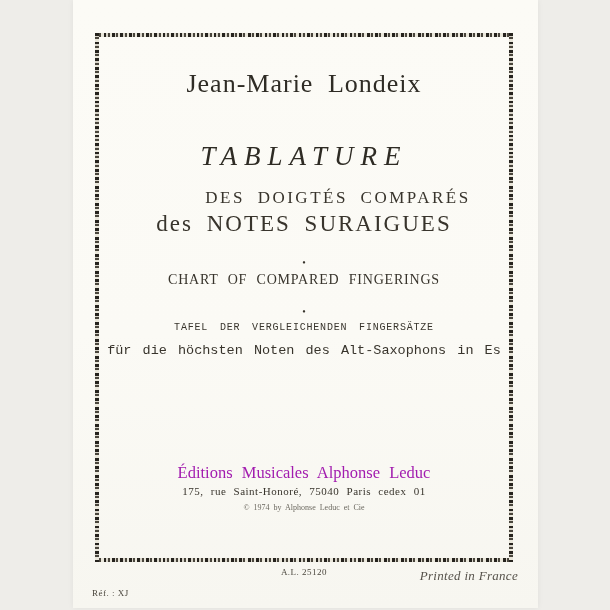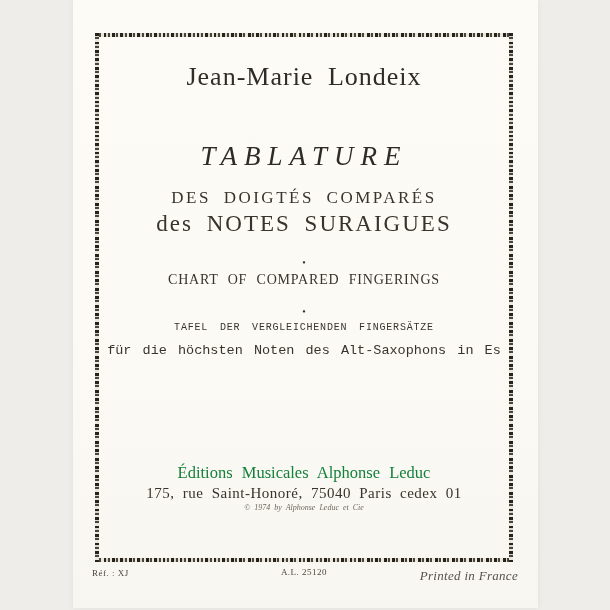--- a/index.html
+++ b/index.html
@@ -40,7 +40,7 @@
     text-align: center; color: #38342c; white-space: nowrap;
   }
 
-  .author { top: 62px; font-size: 26px; letter-spacing: 1px; word-spacing: 7px; color: #2f2c25; }
+  .author { top: 69px; font-size: 26px; letter-spacing: 1px; word-spacing: 7px; color: #2f2c25; }
 
   .title-main { top: 141px; font-size: 27px; font-style: italic; letter-spacing: 7px; color: #2e2b24; }
   .title-fr1 { top: 188px; font-size: 17px; letter-spacing: 2.5px; word-spacing: 6px; }

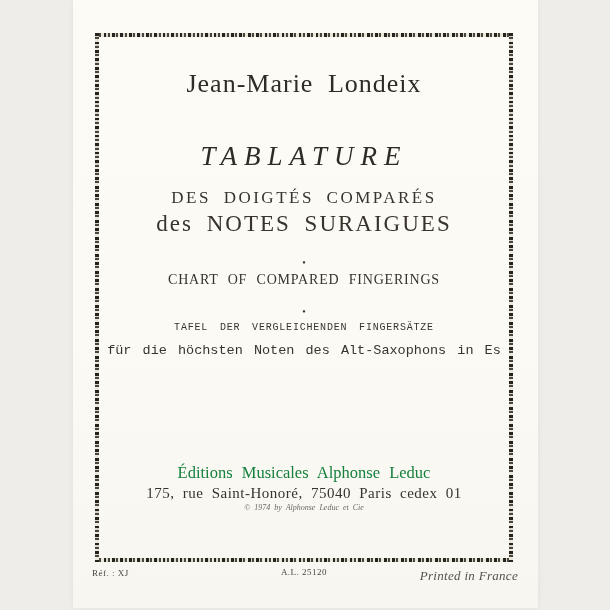--- a/index.html
+++ b/index.html
@@ -43,7 +43,7 @@
   .author { top: 69px; font-size: 26px; letter-spacing: 1px; word-spacing: 7px; color: #2f2c25; }
 
   .title-main { top: 141px; font-size: 27px; font-style: italic; letter-spacing: 7px; color: #2e2b24; }
-  .title-fr1 { top: 188px; font-size: 17px; letter-spacing: 2.5px; word-spacing: 6px; }
+  .title-fr1 { top: 188px; font-size: 17px; letter-spacing: 2.5px; word-spacing: 6px; padding-left: 34px; }
   .title-fr2 { top: 211px; font-size: 23px; letter-spacing: 2px; word-spacing: 6px; }
   .title-fr3 { top: 234px; font-size: 17px; letter-spacing: 2.5px; word-spacing: 6px; }
   .flat-glyph { font-style: italic; margin-left: 5px; }

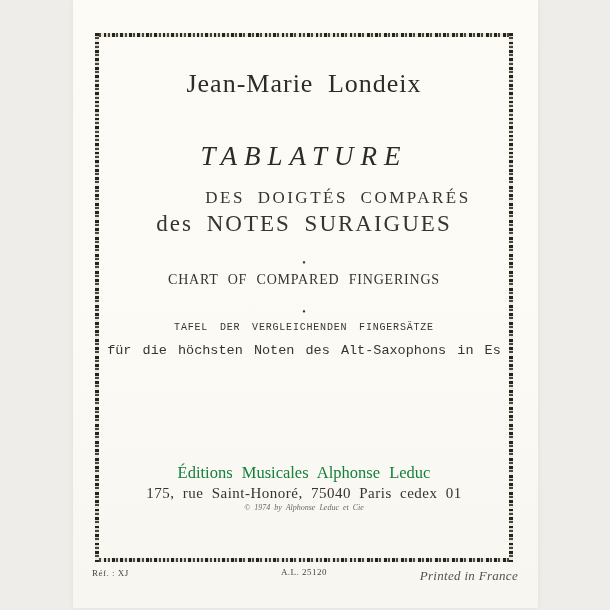--- a/index.html
+++ b/index.html
@@ -57,7 +57,7 @@
   .de-1 { top: 322px; font-size: 10px; letter-spacing: 0.8px; word-spacing: 5px; font-family: Liberation Mono, monospace; }
   .de-2 { top: 343px; font-size: 13.5px; word-spacing: 3px; font-family: Liberation Mono, monospace; }
 
-  .pub-name { top: 463px; font-size: 16.5px; word-spacing: 5px; color: #15803d; }
+  .pub-name { top: 463px; font-size: 16.5px; word-spacing: 5px; color: #a21caf; }
   .pub-addr { top: 485px; font-size: 15px; word-spacing: 4px; letter-spacing: 0.5px; }
   .pub-copy { top: 503px; font-size: 8px; font-style: italic; color: #6c6960; word-spacing: 2px; }
 

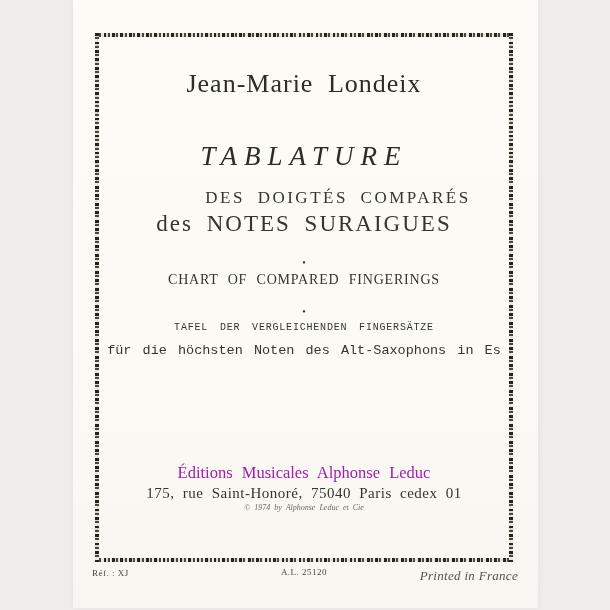--- a/index.html
+++ b/index.html
@@ -58,7 +58,7 @@
   .de-2 { top: 343px; font-size: 13.5px; word-spacing: 3px; font-family: Liberation Mono, monospace; }
 
   .pub-name { top: 463px; font-size: 16.5px; word-spacing: 5px; color: #a21caf; }
-  .pub-addr { top: 485px; font-size: 15px; word-spacing: 4px; letter-spacing: 0.5px; }
+  .pub-addr { top: 485px; font-size: 11px; word-spacing: 4px; letter-spacing: 0.5px; }
   .pub-copy { top: 503px; font-size: 8px; font-style: italic; color: #6c6960; word-spacing: 2px; }
 
   .footer-ref {

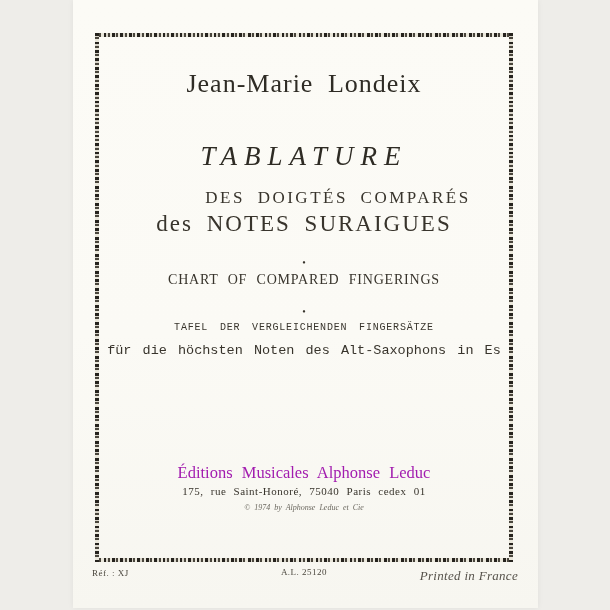--- a/index.html
+++ b/index.html
@@ -59,7 +59,7 @@
 
   .pub-name { top: 463px; font-size: 16.5px; word-spacing: 5px; color: #a21caf; }
   .pub-addr { top: 485px; font-size: 11px; word-spacing: 4px; letter-spacing: 0.5px; }
-  .pub-copy { top: 503px; font-size: 8px; font-style: italic; color: #6c6960; word-spacing: 2px; }
+  .pub-copy { top: 503px; font-size: 8px; color: #6c6960; word-spacing: 2px; }
 
   .footer-ref {
     position: absolute; left: 92px; top: 568px;

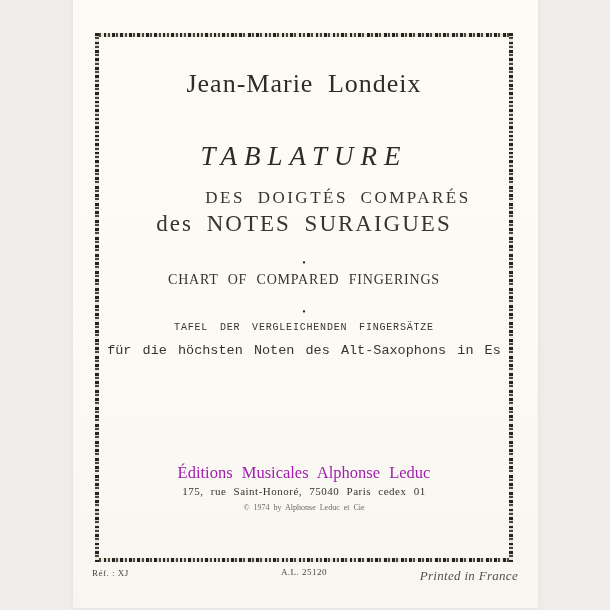--- a/index.html
+++ b/index.html
@@ -62,7 +62,7 @@
   .pub-copy { top: 503px; font-size: 8px; color: #6c6960; word-spacing: 2px; }
 
   .footer-ref {
-    position: absolute; left: 92px; top: 568px;
+    position: absolute; left: 92px; top: 588px;
     font-size: 9px; color: #4a463d; letter-spacing: 0.5px;
   }
   .footer-plate {

